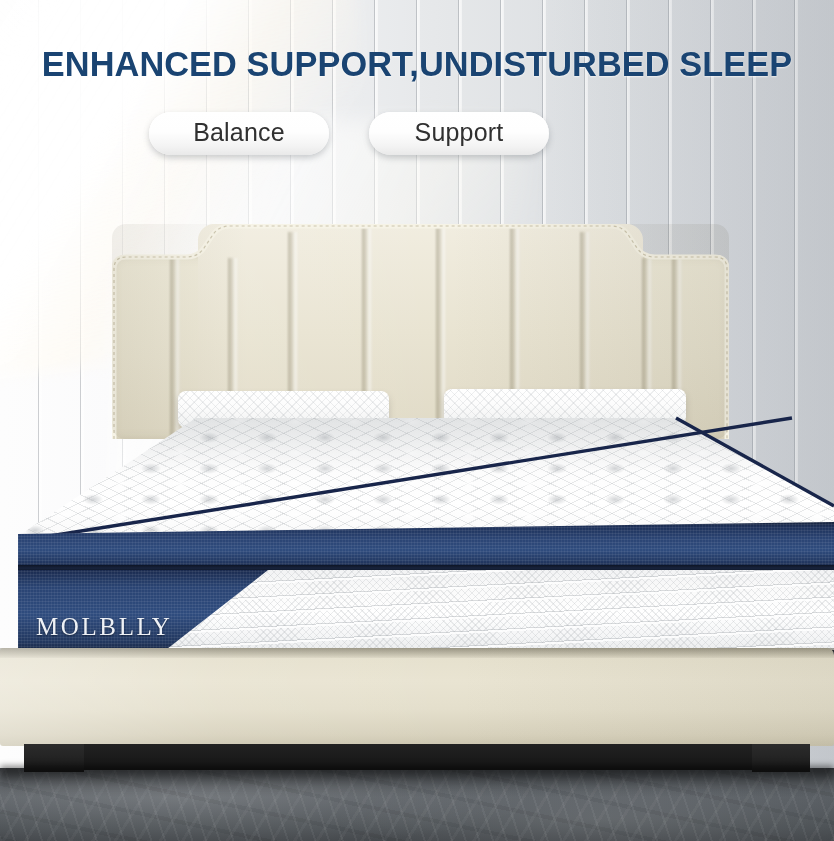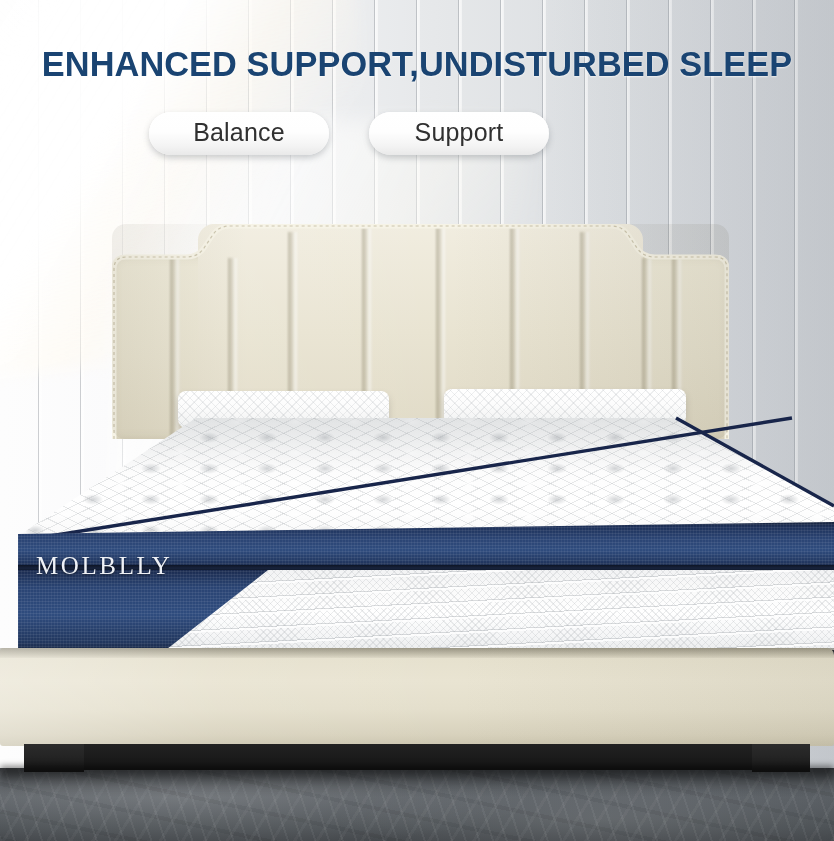--- a/index.html
+++ b/index.html
@@ -242,7 +242,7 @@
     pointer-events:none;
   }
   .brand-logo{
-    position:absolute;left:36px;top:552px;
+    position:absolute;left:36px;top:613px;
     color:#eef1f6;
     font-family:"Liberation Serif",serif;
     font-size:25px;

